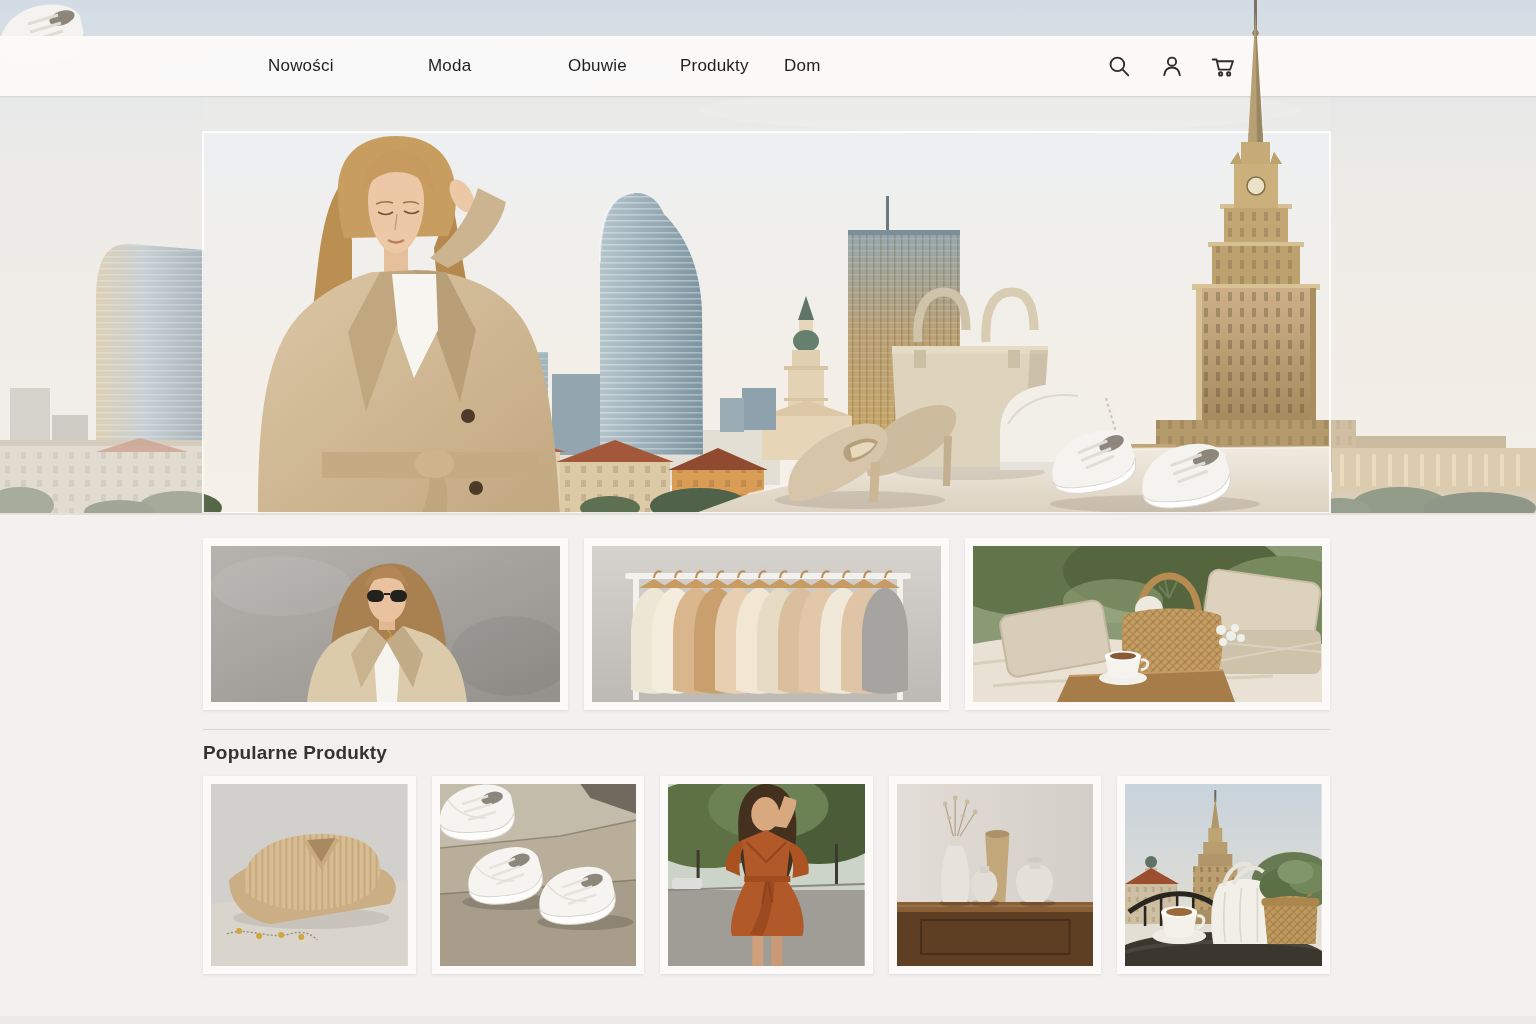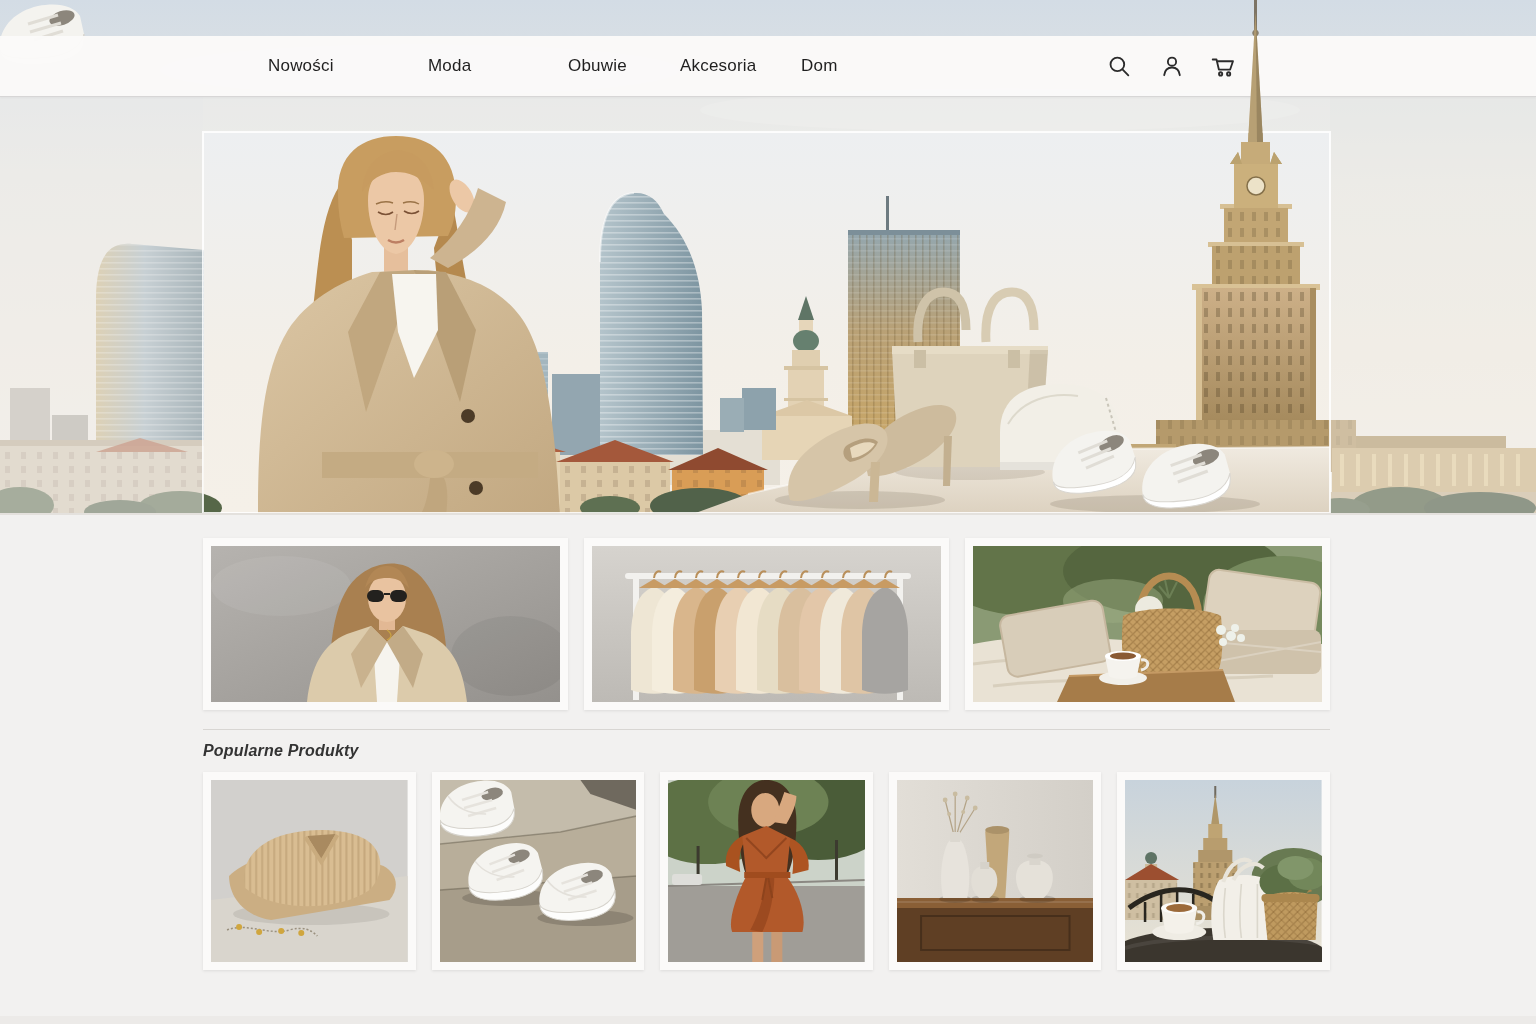--- a/index.html
+++ b/index.html
@@ -296,7 +296,7 @@
     <div class="nav-item" style="left:268px">Nowości</div>
     <div class="nav-item" style="left:428px">Moda</div>
     <div class="nav-item" style="left:568px">Obuwie</div>
-    <div class="nav-item" style="left:680px">Akcesoria</div>
+    <div class="nav-item" style="left:680px">Produkty</div>
     <div class="nav-item" style="left:801px">Dom</div>
 
     <span class="nav-icon" style="left:1106px">

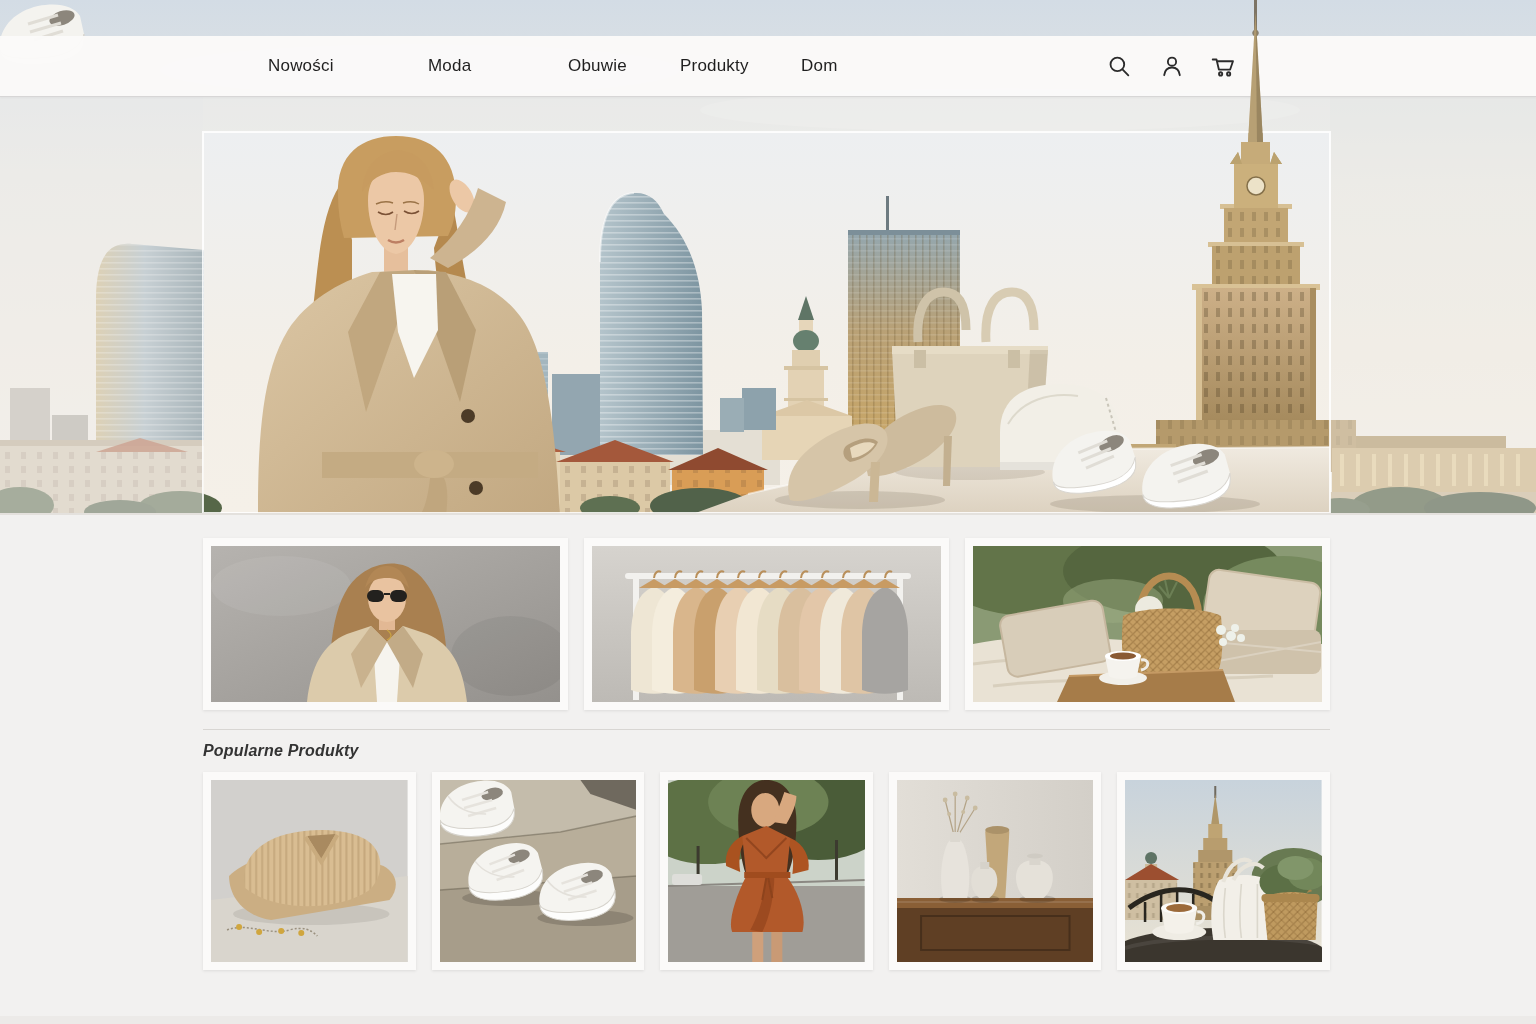--- a/index.html
+++ b/index.html
@@ -297,7 +297,7 @@
     <div class="nav-item" style="left:428px">Moda</div>
     <div class="nav-item" style="left:568px">Obuwie</div>
     <div class="nav-item" style="left:680px">Produkty</div>
-    <div class="nav-item" style="left:801px">Dom</div>
+    <div class="nav-item" style="left:784px">Dom</div>
 
     <span class="nav-icon" style="left:1106px">
       <svg viewBox="0 0 24 24" fill="none" stroke="#2b2b2b" stroke-width="1.7" stroke-linecap="round">

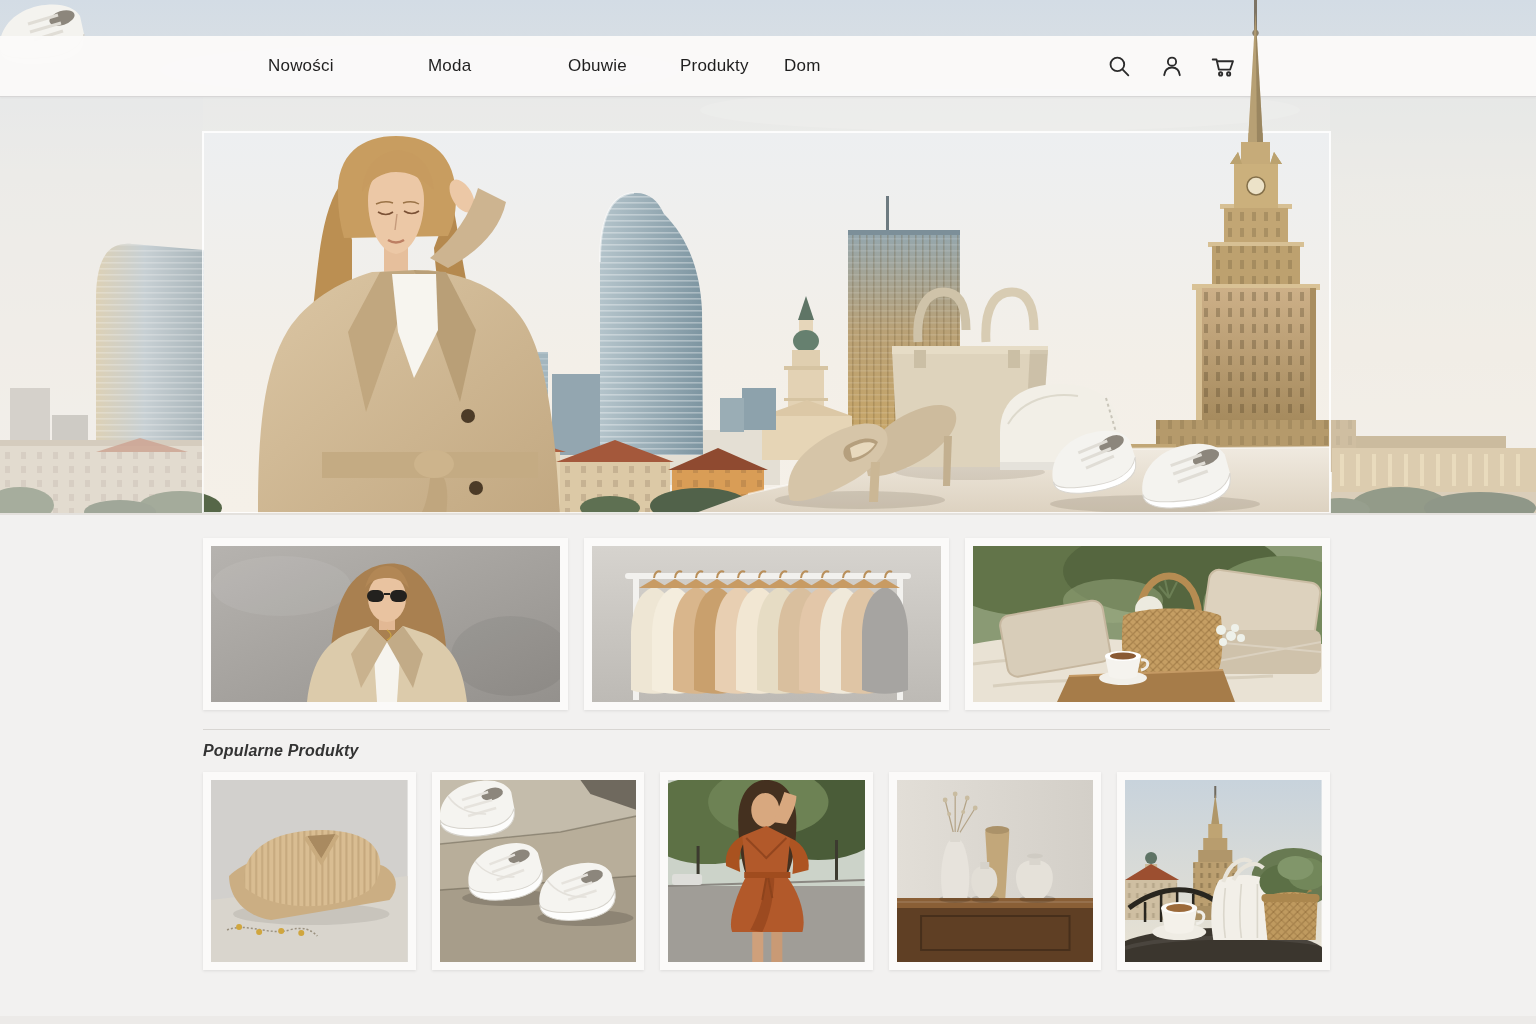--- a/index.html
+++ b/index.html
@@ -36,8 +36,8 @@
   .tile svg{width:100%;height:100%;display:block;}
   .divider{margin:19px 0 0 0;border:none;border-top:1px solid #d8d6d3;height:0;}
   h2.section-heading{
-    margin:12px 0 12px 0;font-size:16px;font-weight:600;color:#333;
-    letter-spacing:0.2px;font-family:"Liberation Sans",sans-serif;font-style:italic;
+    margin:12px 0 12px 0;font-size:19px;font-weight:600;color:#333;
+    letter-spacing:0.2px;font-family:"Liberation Sans",sans-serif;
   }
   .footer-strip{position:absolute;left:0;bottom:0;width:100%;height:8px;background:#eceae8;z-index:0;}
 </style>

